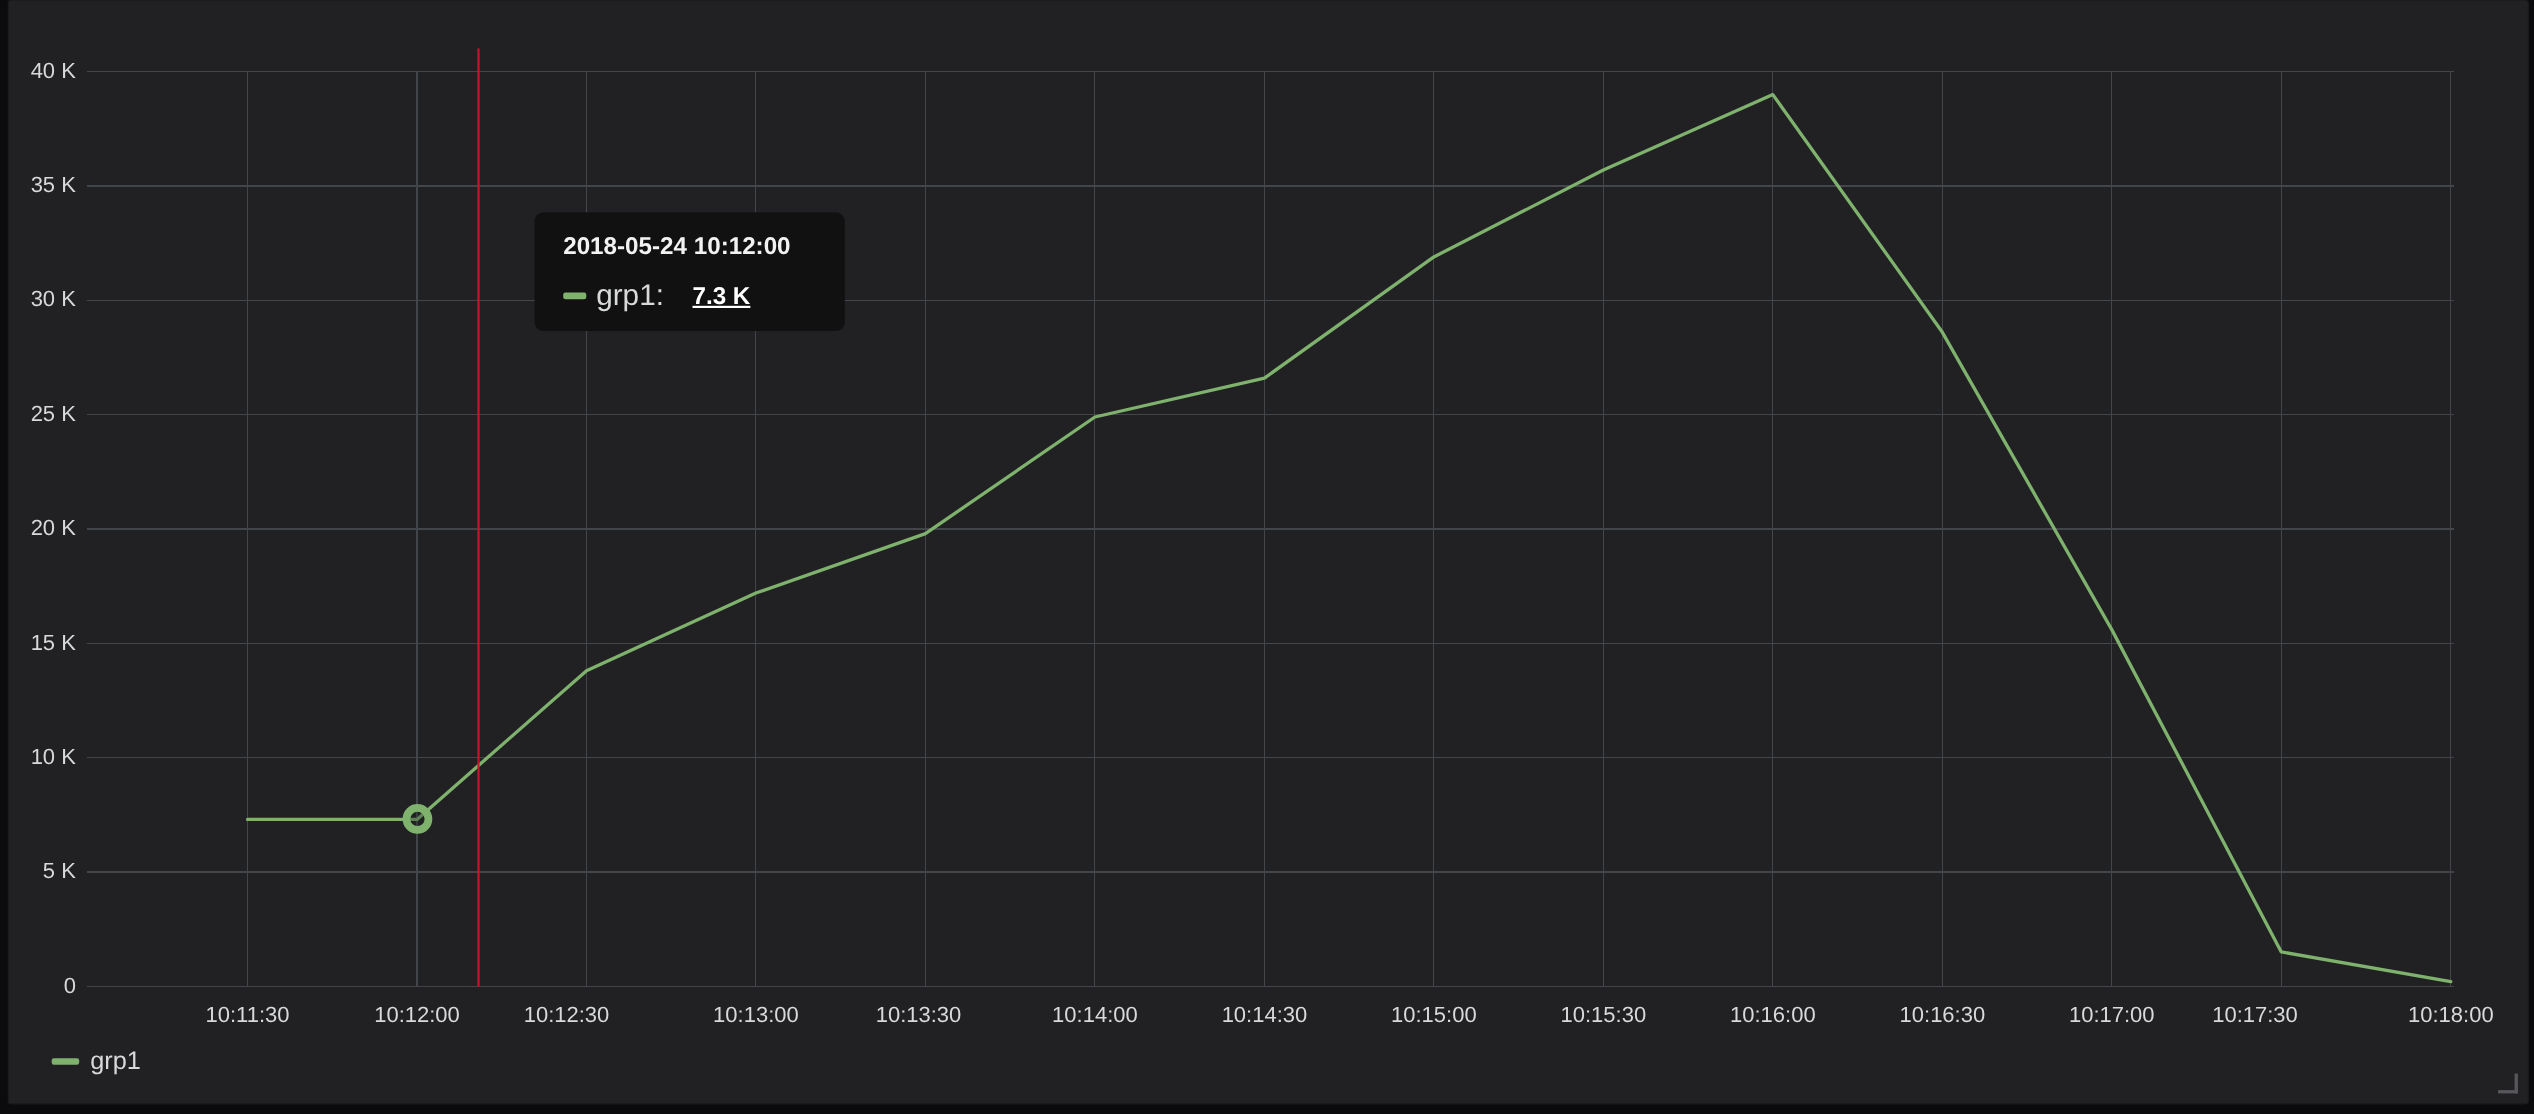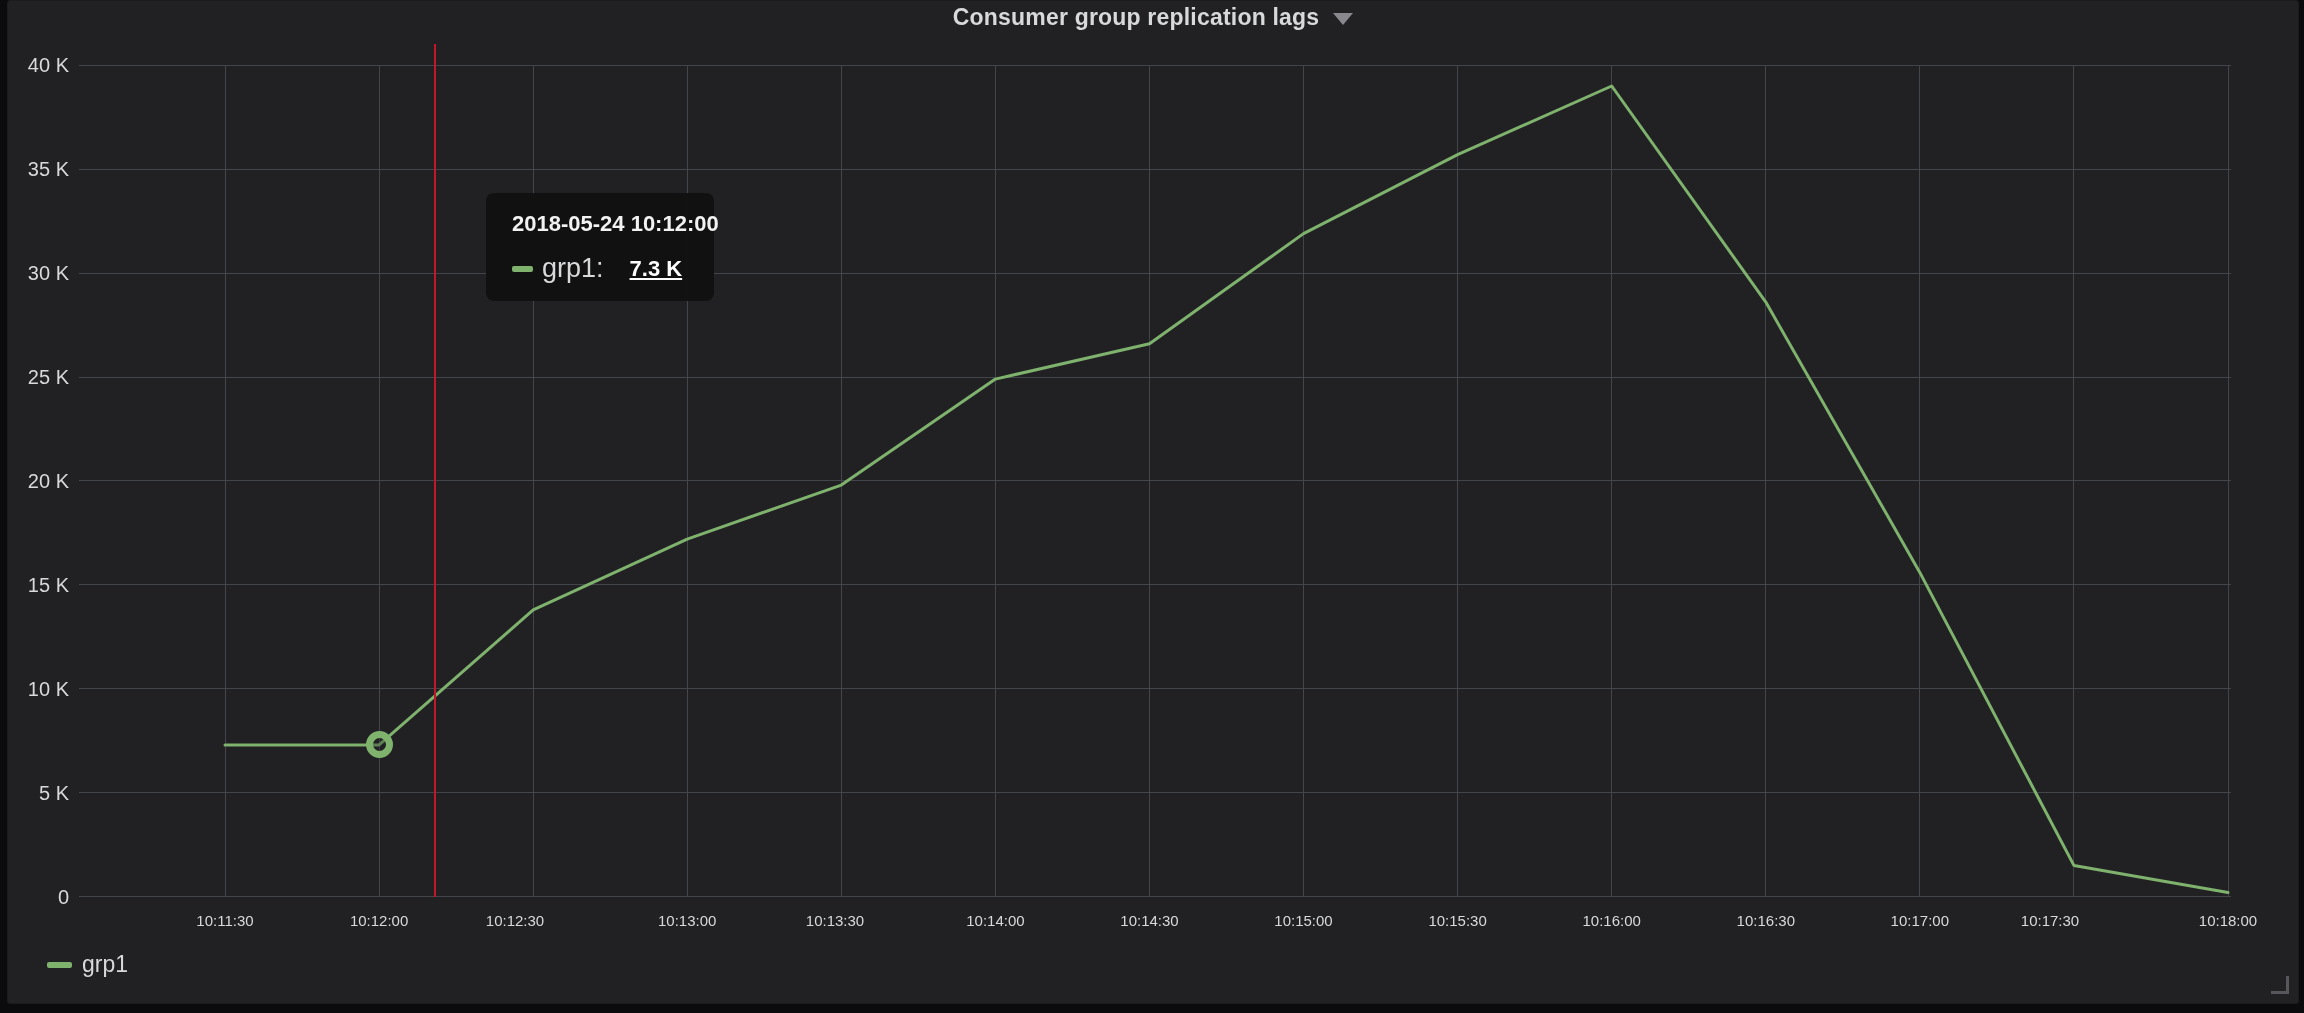--- a/index.html
+++ b/index.html
@@ -41,10 +41,6 @@
 
 <div class="panel">
 
-  <div class="panel-header">
-    <span class="panel-title">Consumer group replication lags</span>
-    <span class="caret"></span>
-  </div>
 
   <div class="plot">
     <svg id="chart-svg" width="2152" height="853" viewBox="0 0 2152 853">

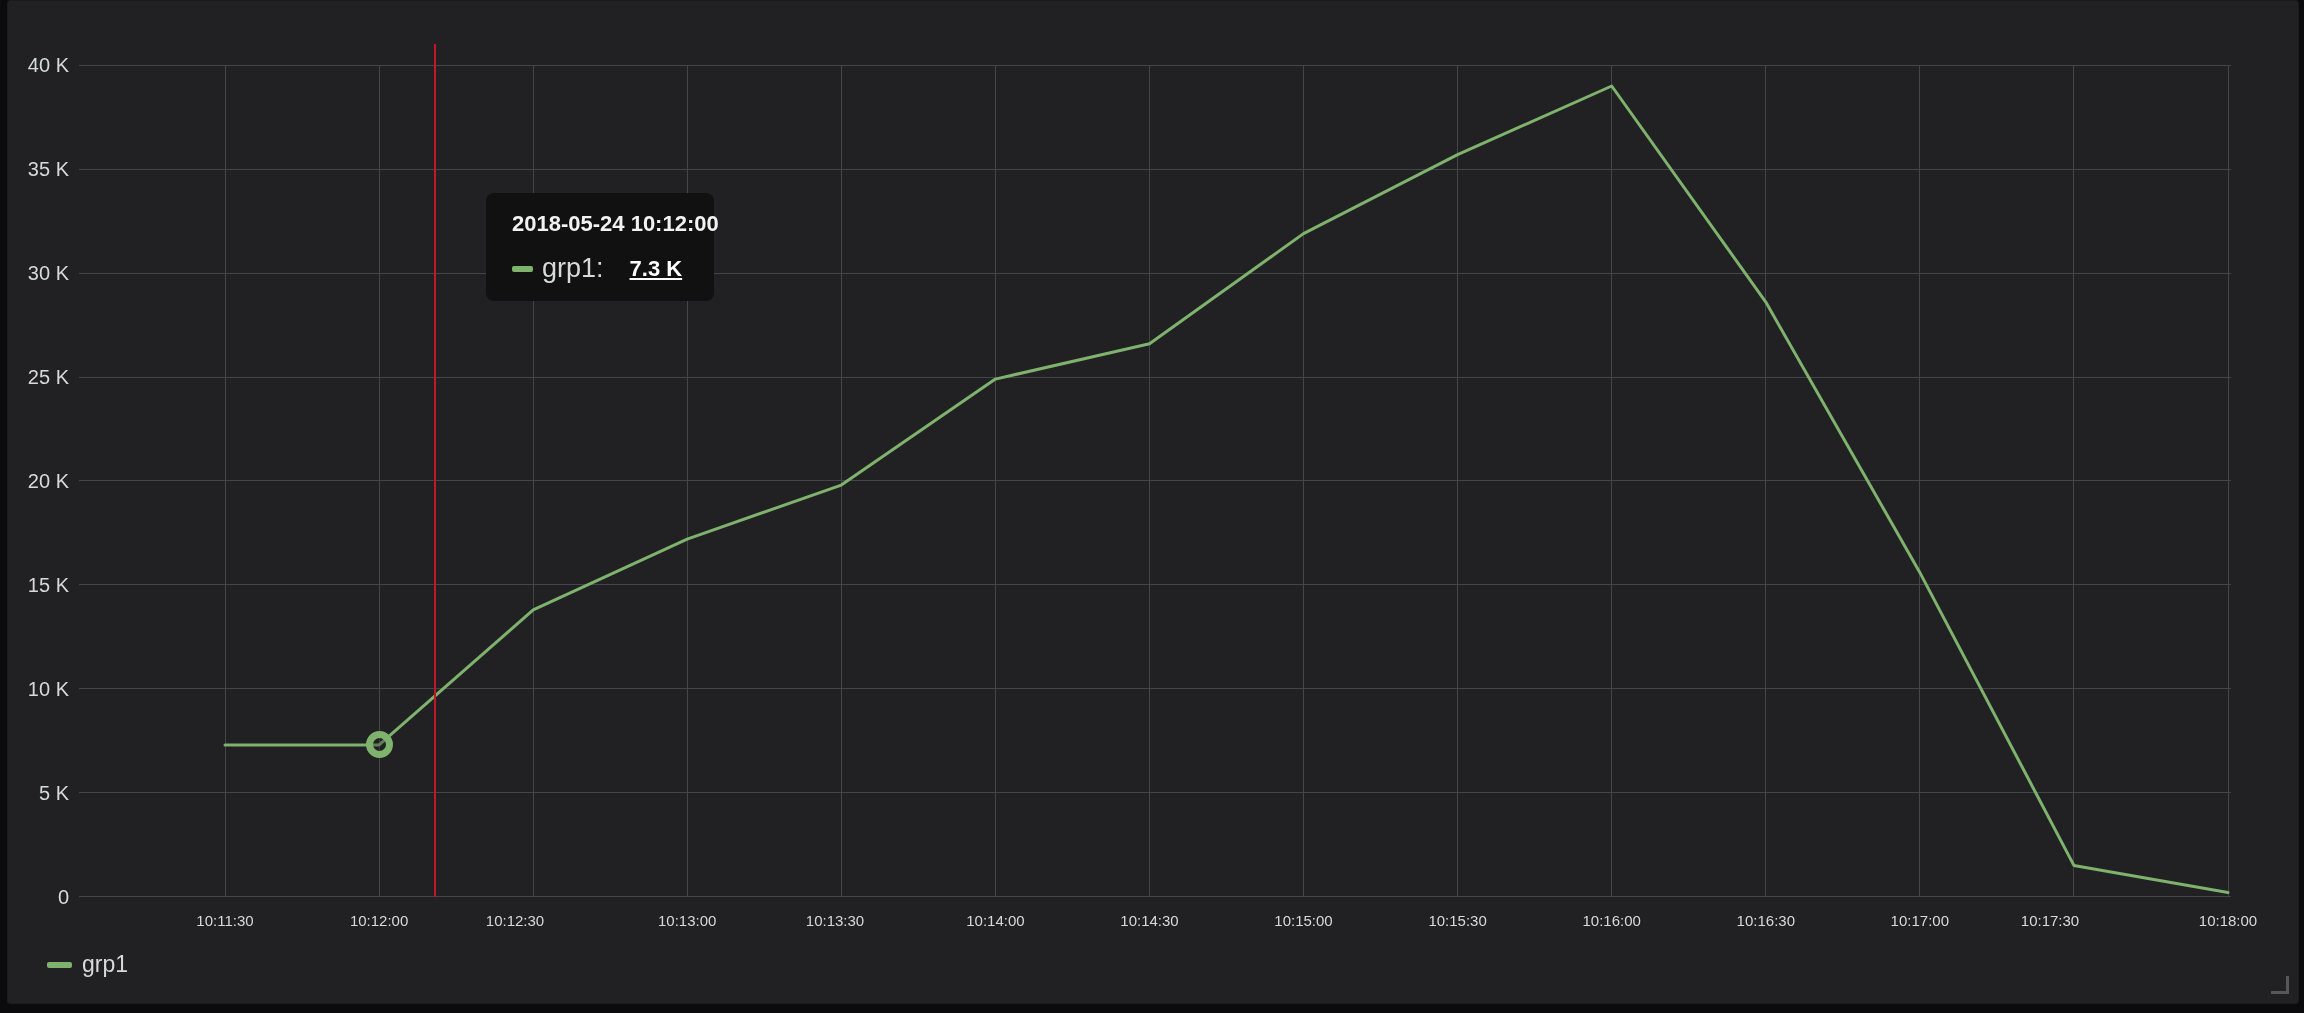--- a/index.html
+++ b/index.html
@@ -22,7 +22,7 @@
   .crosshair{position:absolute;top:0;width:2px;height:853px;background:#c4162a;z-index:2;}
   .hover-point{position:absolute;width:13px;height:13px;border:7px solid #7eb26d;
     border-radius:50%;background:rgba(33,33,36,.35);box-sizing:content-box;z-index:3;}
-  .tooltip{position:absolute;left:478px;top:192px;width:228px;height:108px;box-sizing:border-box;
+  .tooltip{position:absolute;left:478px;top:192px;width:282px;height:108px;box-sizing:border-box;
     background:rgba(17,17,17,.96);border-radius:8px;padding:18px 26px 16px 26px;z-index:10;}
   .tooltip-title{color:#f2f2f2;font-size:22px;font-weight:bold;white-space:nowrap;}
   .tooltip-row{display:flex;align-items:center;margin-top:16px;}

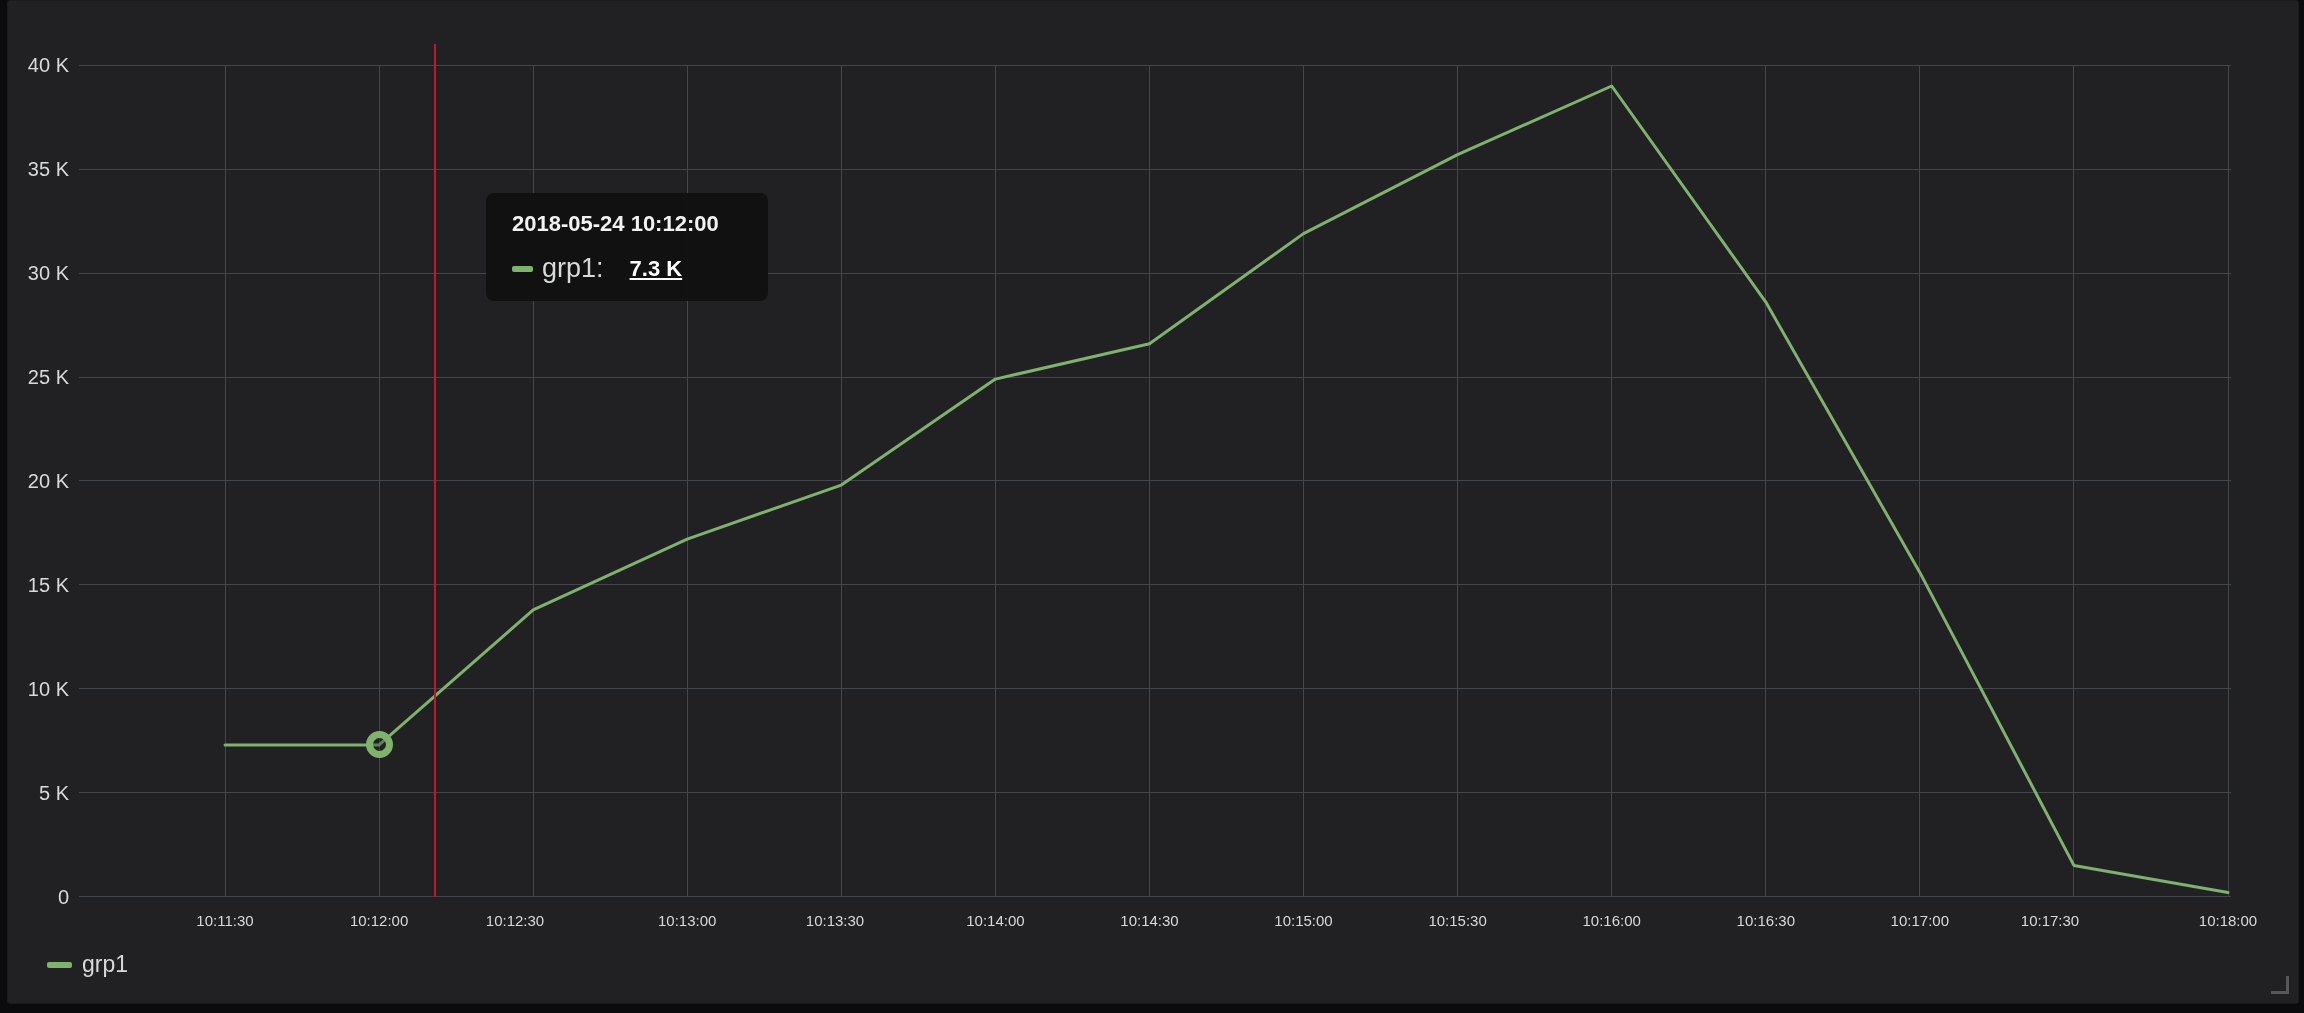--- a/index.html
+++ b/index.html
@@ -18,7 +18,7 @@
   .y-label{position:absolute;right:100%;margin-right:10px;width:80px;text-align:right;
     color:#d8d9da;font-size:20px;transform:translateY(-50%);white-space:nowrap;}
   .x-label{position:absolute;top:868px;transform:translateX(-50%);color:#d8d9da;
-    font-size:15px;white-space:nowrap;}
+    font-size:20px;white-space:nowrap;}
   .crosshair{position:absolute;top:0;width:2px;height:853px;background:#c4162a;z-index:2;}
   .hover-point{position:absolute;width:13px;height:13px;border:7px solid #7eb26d;
     border-radius:50%;background:rgba(33,33,36,.35);box-sizing:content-box;z-index:3;}

